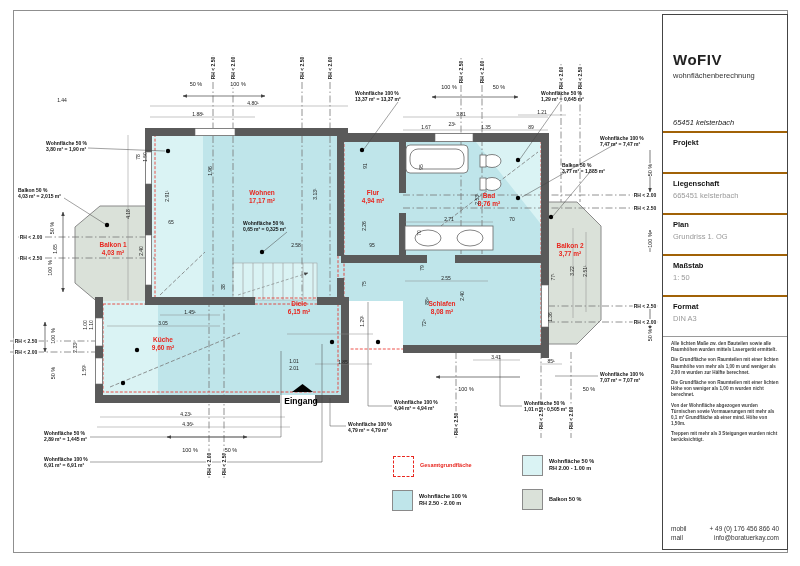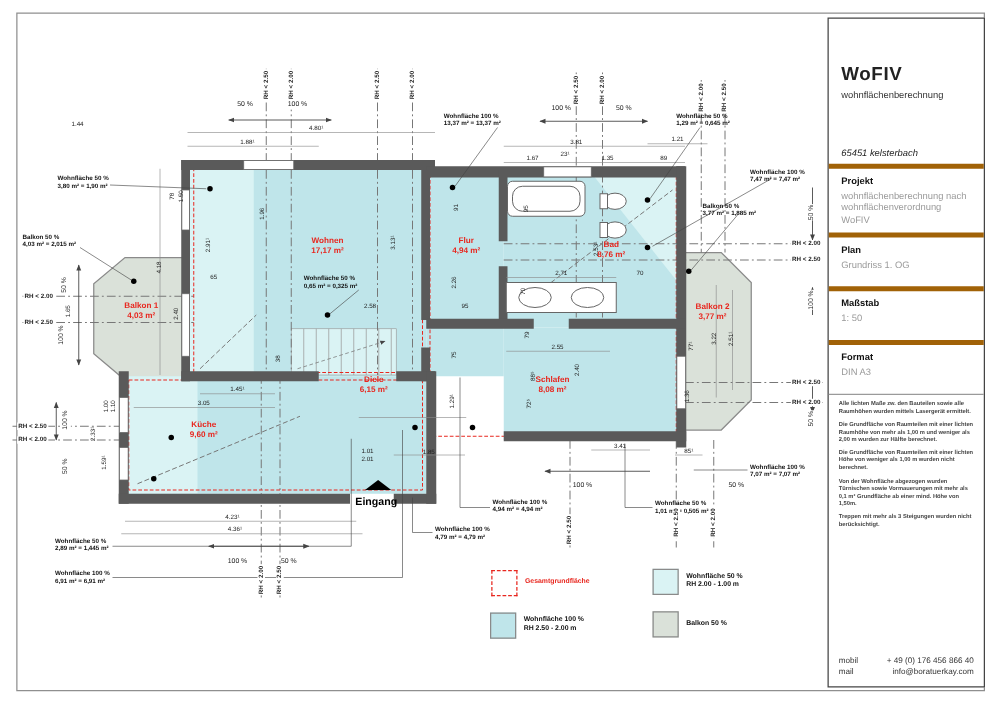--- a/index.html
+++ b/index.html
@@ -33,7 +33,7 @@
   #tb-title{font-size:15px;font-weight:bold;letter-spacing:.5px;}
   #tb-subtitle{font-size:7.5px;color:#333;margin-top:3px;}
   #tb-address{font-size:7.5px;color:#222;margin-top:38px;font-style:italic;}
-  .field{border-top:4px solid #a16207;padding:5px 10px 6px 10px;min-height:28px;}
+  .field{border-top:2px solid #a16207;padding:5px 10px 6px 10px;min-height:28px;}
   .flabel{font-size:7.5px;font-weight:bold;color:#111;}
   .fvalue{font-size:7.5px;color:#9a9a9a;margin-top:3px;line-height:1.25;}
   #notes{border-top:1px solid #9a9a9a;padding:4px 8px 2px 8px;flex:1;}

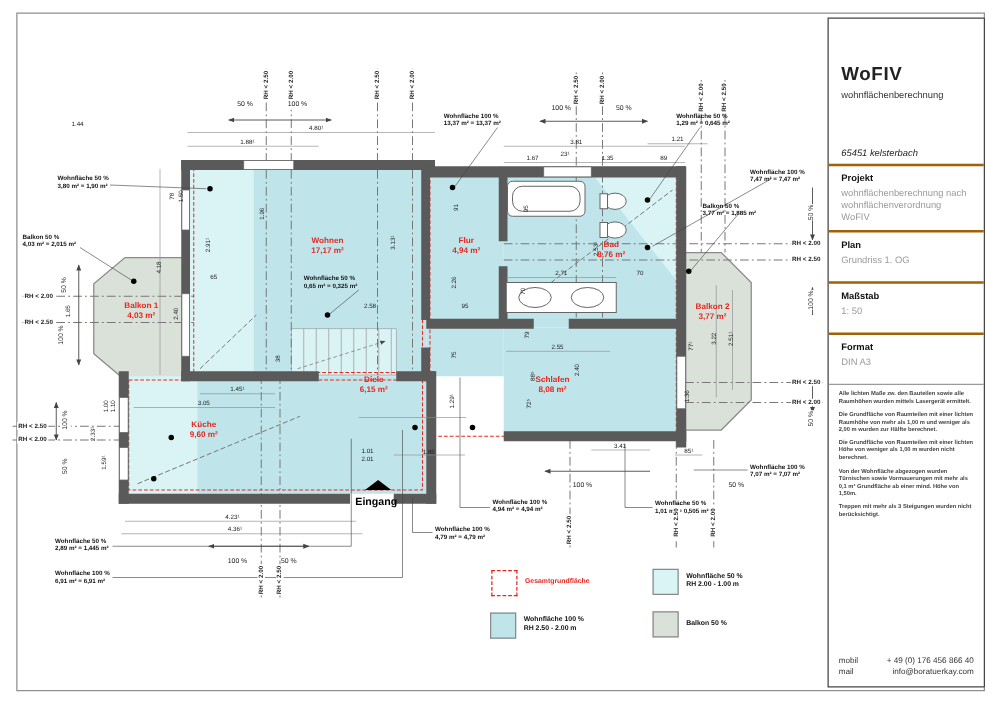--- a/index.html
+++ b/index.html
@@ -588,7 +588,6 @@
   <div>
       <div class="field">
         <div class="flabel">Projekt</div>
-        <div class="fvalue">wohnflächenberechnung nach wohnflächenverordnung WoFIV</div>
       </div>
       <div class="field">
         <div class="flabel">Plan</div>

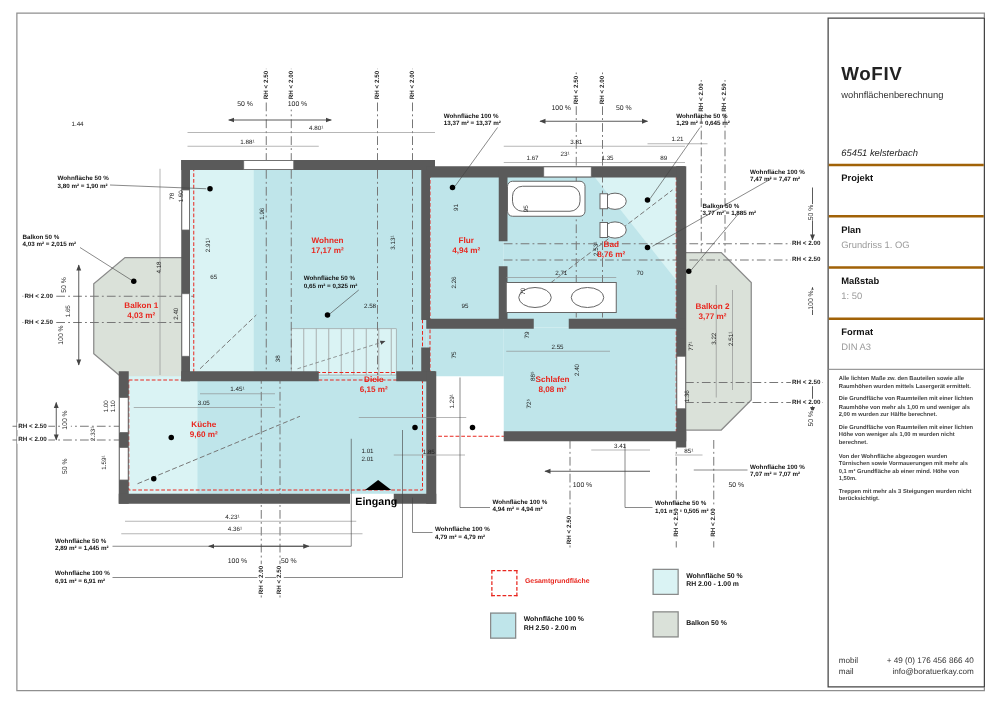--- a/index.html
+++ b/index.html
@@ -590,6 +590,10 @@
         <div class="flabel">Projekt</div>
       </div>
       <div class="field">
+        <div class="flabel">Liegenschaft</div>
+        <div class="fvalue">665451 kelsterbach</div>
+      </div>
+      <div class="field">
         <div class="flabel">Plan</div>
         <div class="fvalue">Grundriss 1. OG</div>
       </div>

